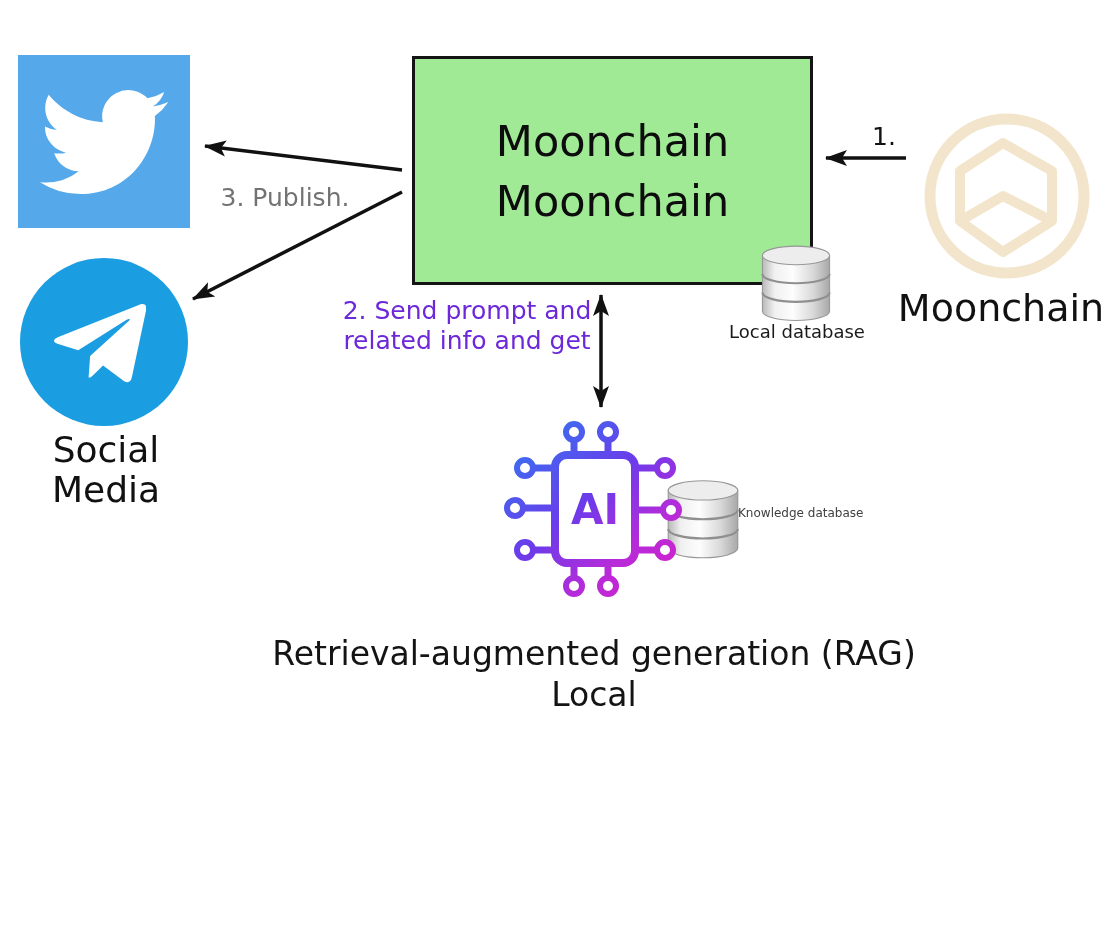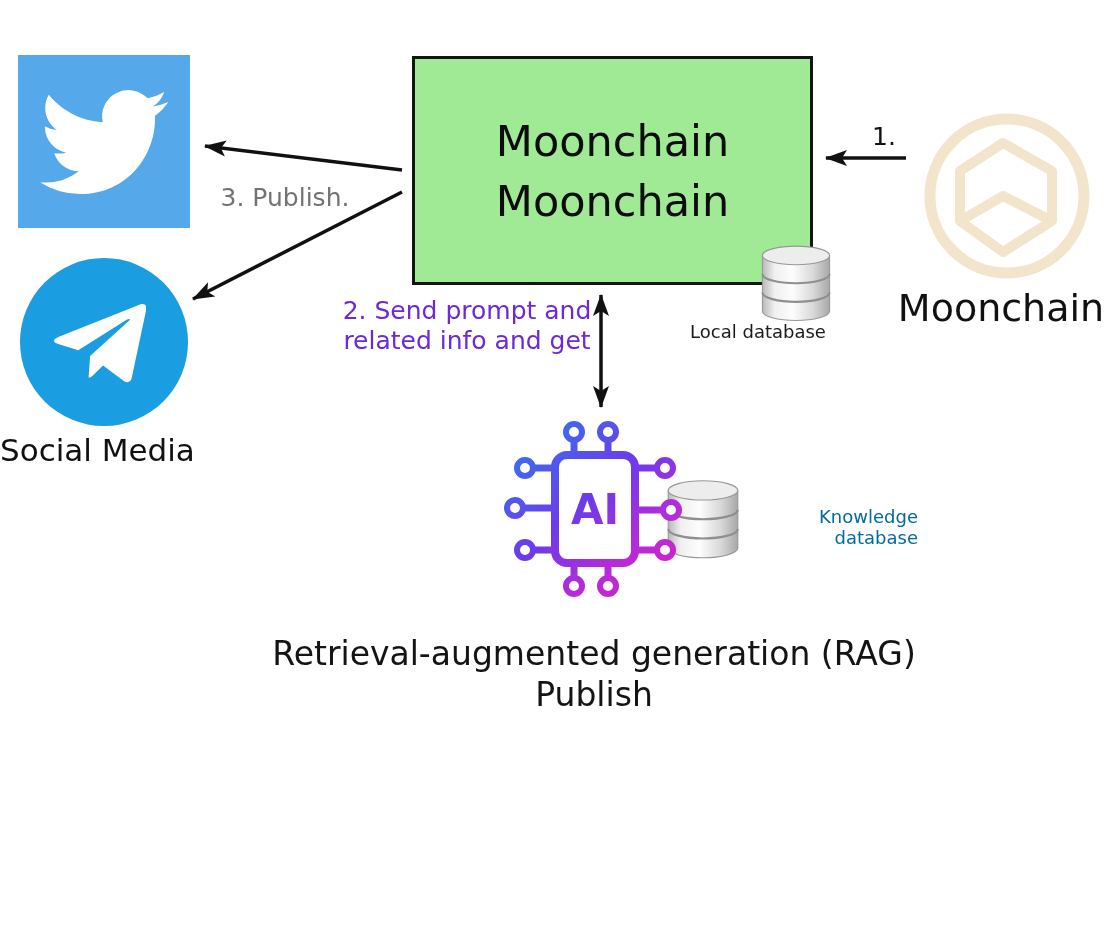--- a/index.html
+++ b/index.html
@@ -25,7 +25,7 @@
   .step3-label{left:215px;top:183px;width:140px;text-align:center;font-size:25px;color:#737373;}
   .step2-label{left:332px;top:296px;width:270px;text-align:center;
     font-size:25px;line-height:30px;color:#6d28d9;}
-  .localdb-label{left:682px;top:321px;width:152px;text-align:center;font-size:18px;color:#1a1a1a;}
+  .localdb-label{left:721px;top:321px;width:152px;text-align:center;font-size:18px;color:#1a1a1a;}
   .knowdb-label{left:738px;top:506px;width:180px;font-size:18px;color:#0369a1;text-align:right;}
   .moonchain-label{left:886px;top:286px;width:230px;text-align:center;font-size:38px;color:#111;}
   .rag-label{left:264px;top:601px;width:660px;text-align:center;

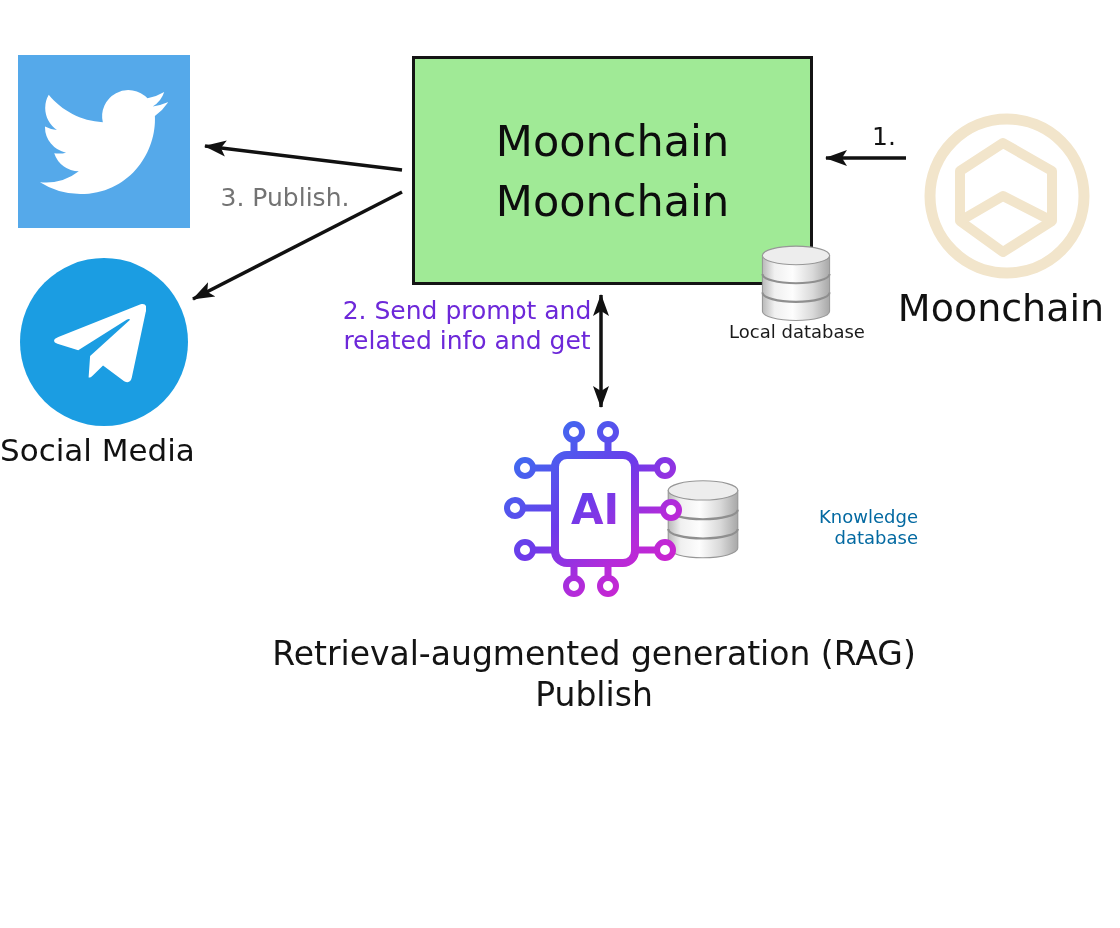--- a/index.html
+++ b/index.html
@@ -13,8 +13,8 @@
     display:flex;align-items:center;justify-content:center;}
   .telegram-circle{left:20px;top:258px;width:168px;height:168px;border-radius:50%;
     background:#1B9DE2;display:flex;align-items:center;justify-content:center;}
-  .social-label{left:0;top:430px;width:212px;
-    font-size:31px;line-height:40px;color:#111;}
+  .social-label{left:0;top:430px;width:212px;text-align:center;
+    font-size:36px;line-height:40px;color:#111;}
   
   .reporter-box{left:412px;top:56px;width:401px;height:229px;box-sizing:border-box;
     background:#A0EA96;border:3px solid #141414;display:flex;flex-direction:column;

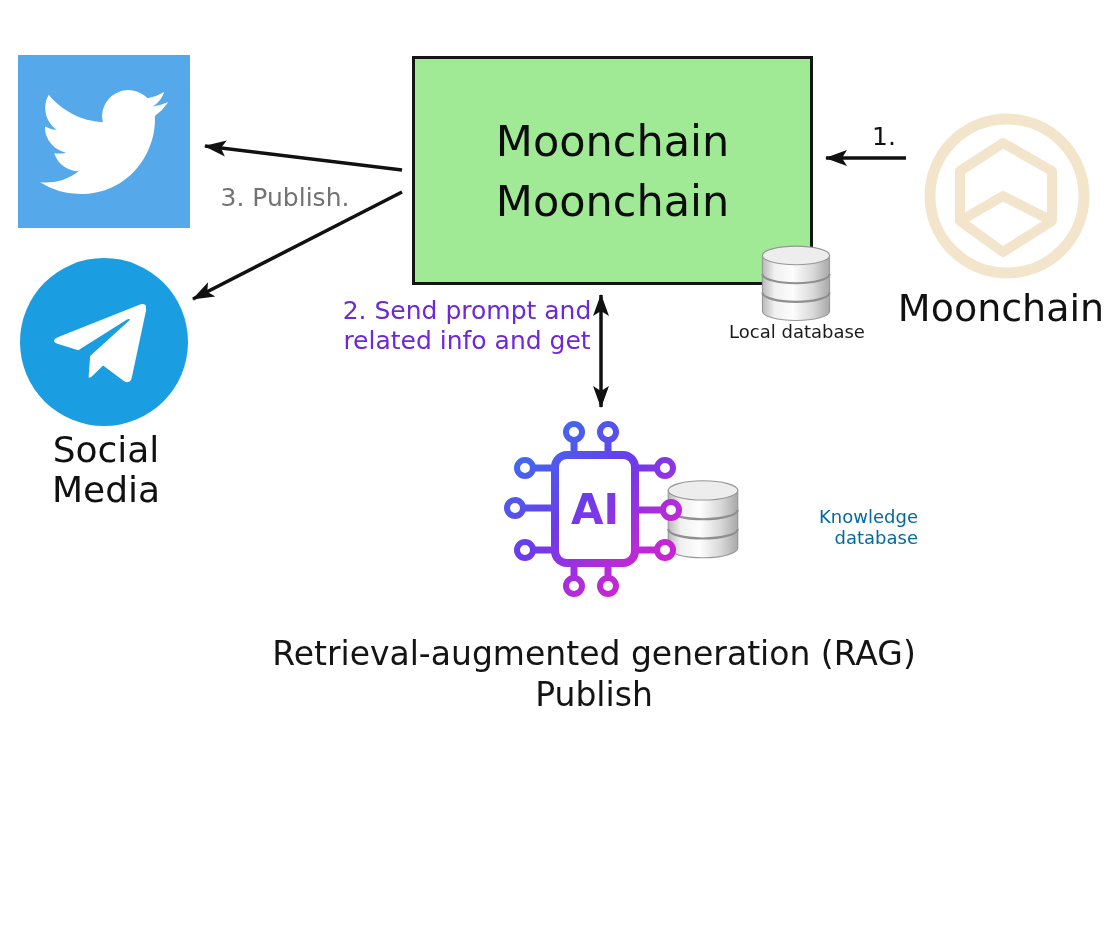--- a/index.html
+++ b/index.html
@@ -26,7 +26,7 @@
   .step2-label{left:332px;top:296px;width:270px;text-align:center;
     font-size:25px;line-height:30px;color:#6d28d9;}
   .localdb-label{left:721px;top:321px;width:152px;text-align:center;font-size:18px;color:#1a1a1a;}
-  .knowdb-label{left:738px;top:506px;width:180px;font-size:18px;color:#0369a1;text-align:right;}
+  .knowdb-label{left:738px;top:506px;width:180px;font-size:12px;color:#404040;}
   .moonchain-label{left:886px;top:286px;width:230px;text-align:center;font-size:38px;color:#111;}
   .rag-label{left:264px;top:601px;width:660px;text-align:center;
     font-size:33px;line-height:41px;color:#141414;margin-top:32px;}

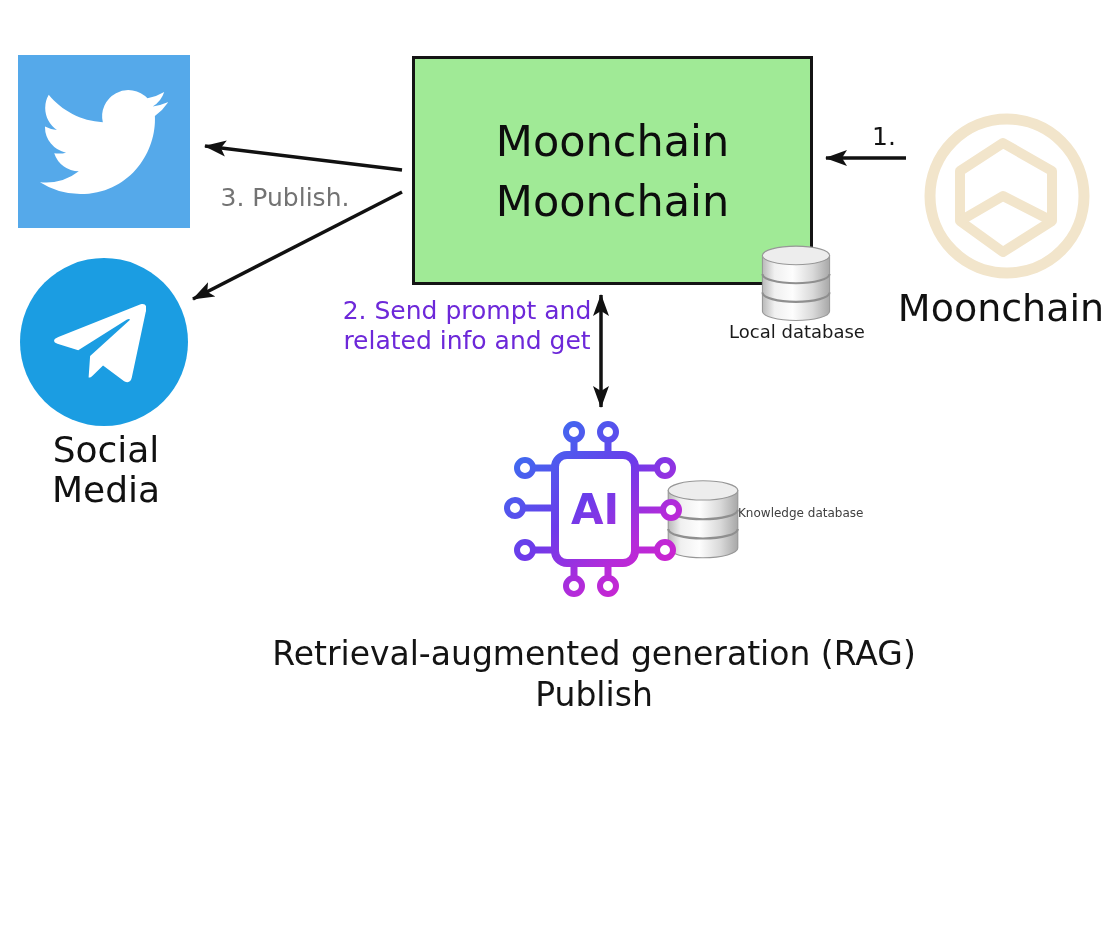--- a/index.html
+++ b/index.html
@@ -164,7 +164,7 @@
 
   <div class="abs rag-label">
     <div>Retrieval-augmented generation (RAG)</div>
-    <div>Publish</div>
+    <div>Local</div>
   </div>
 
 </div>

